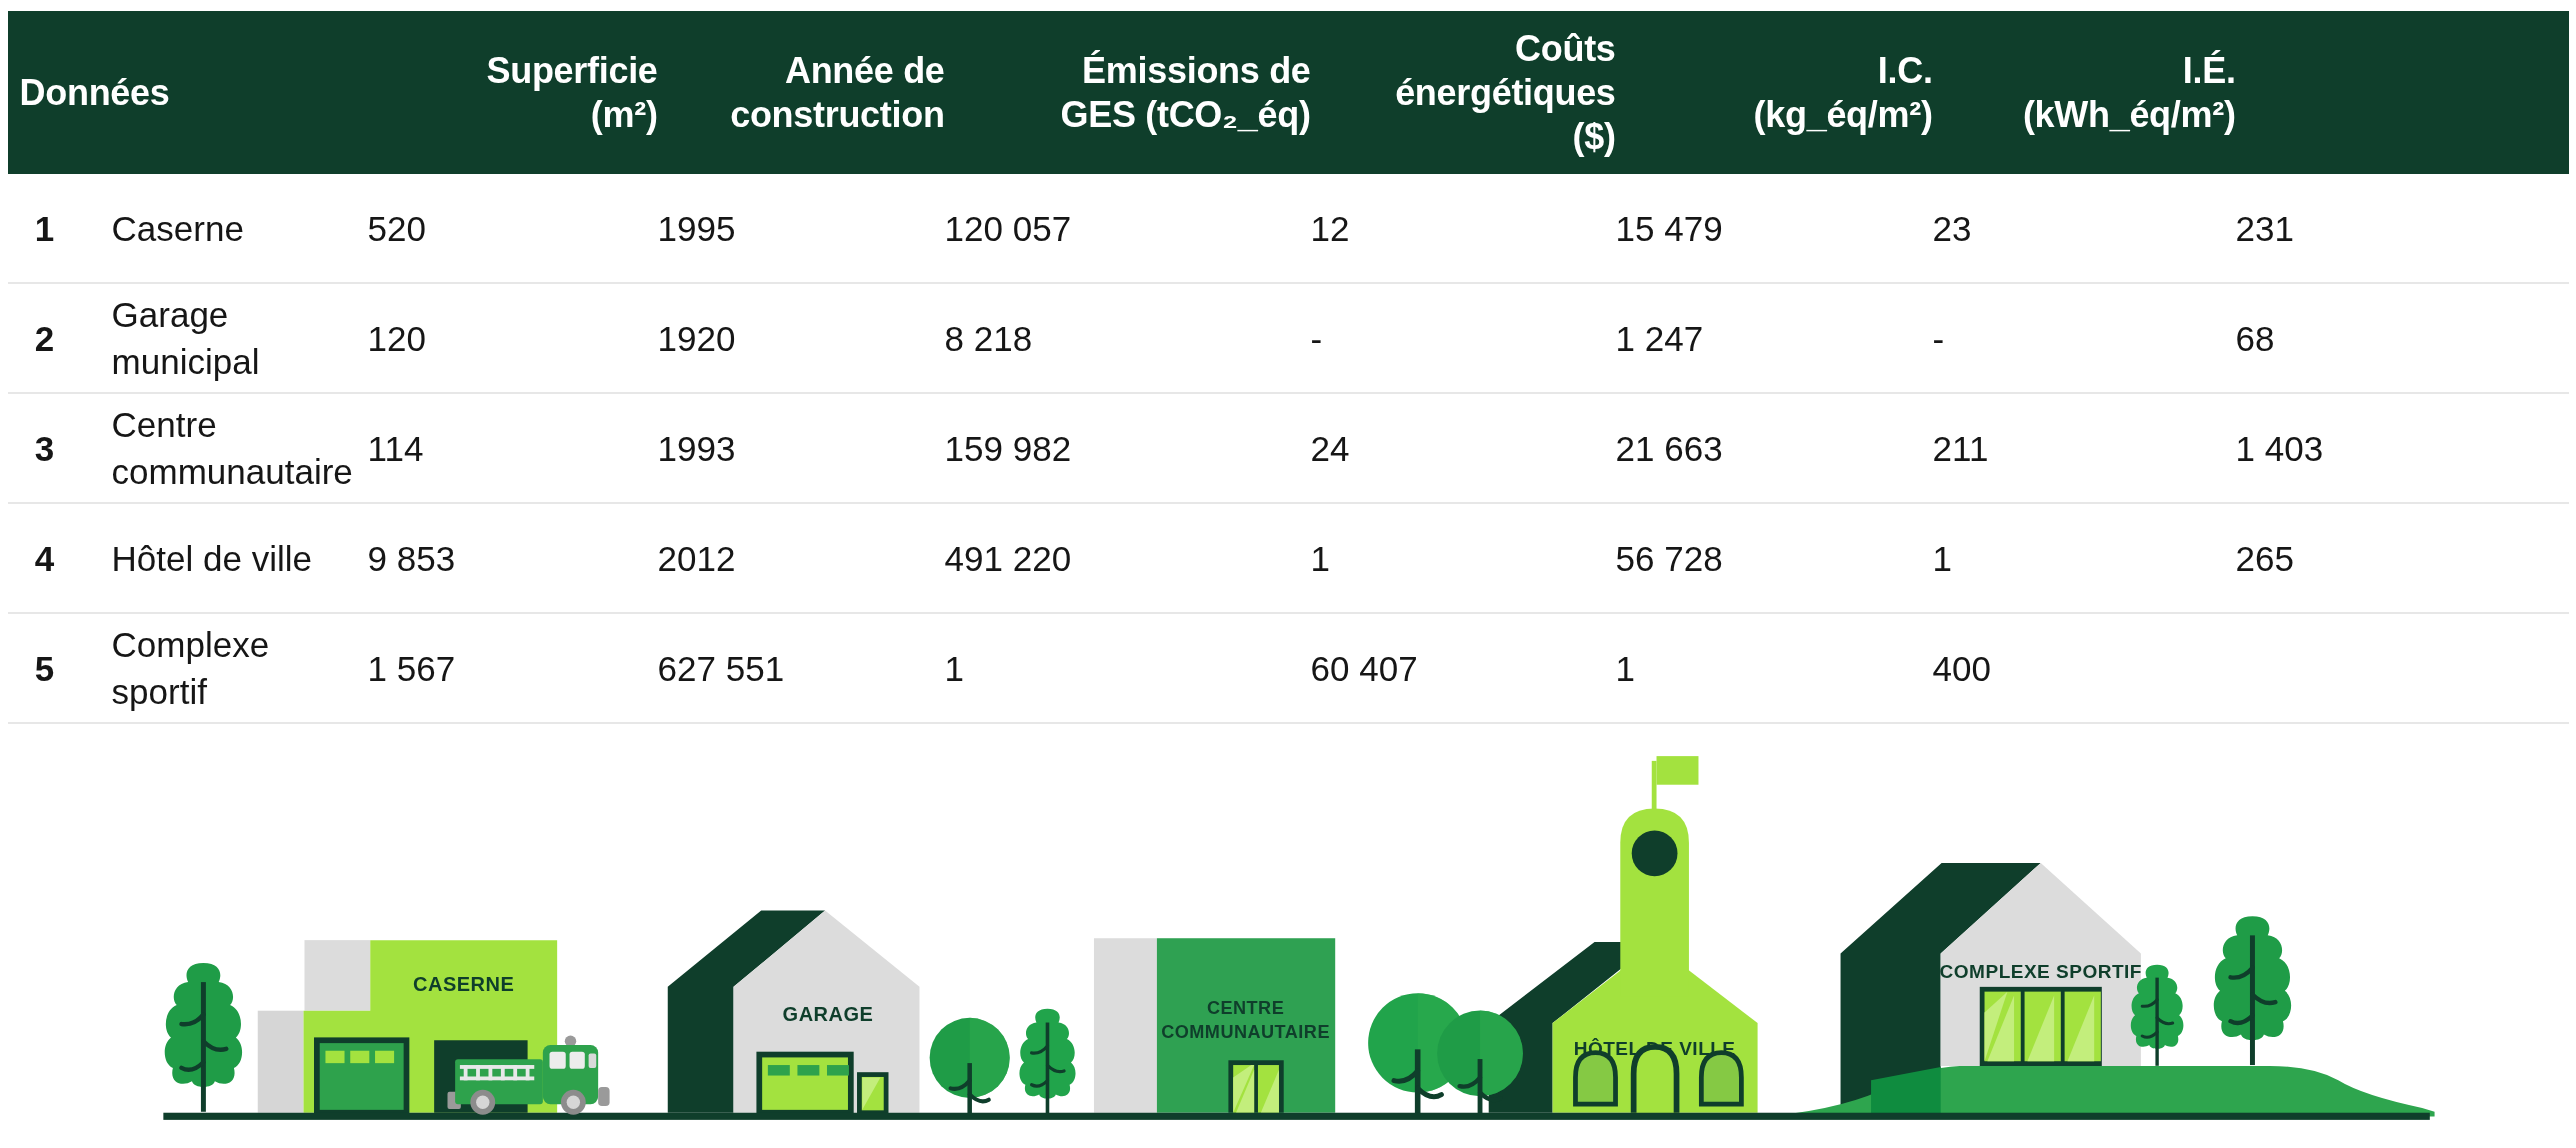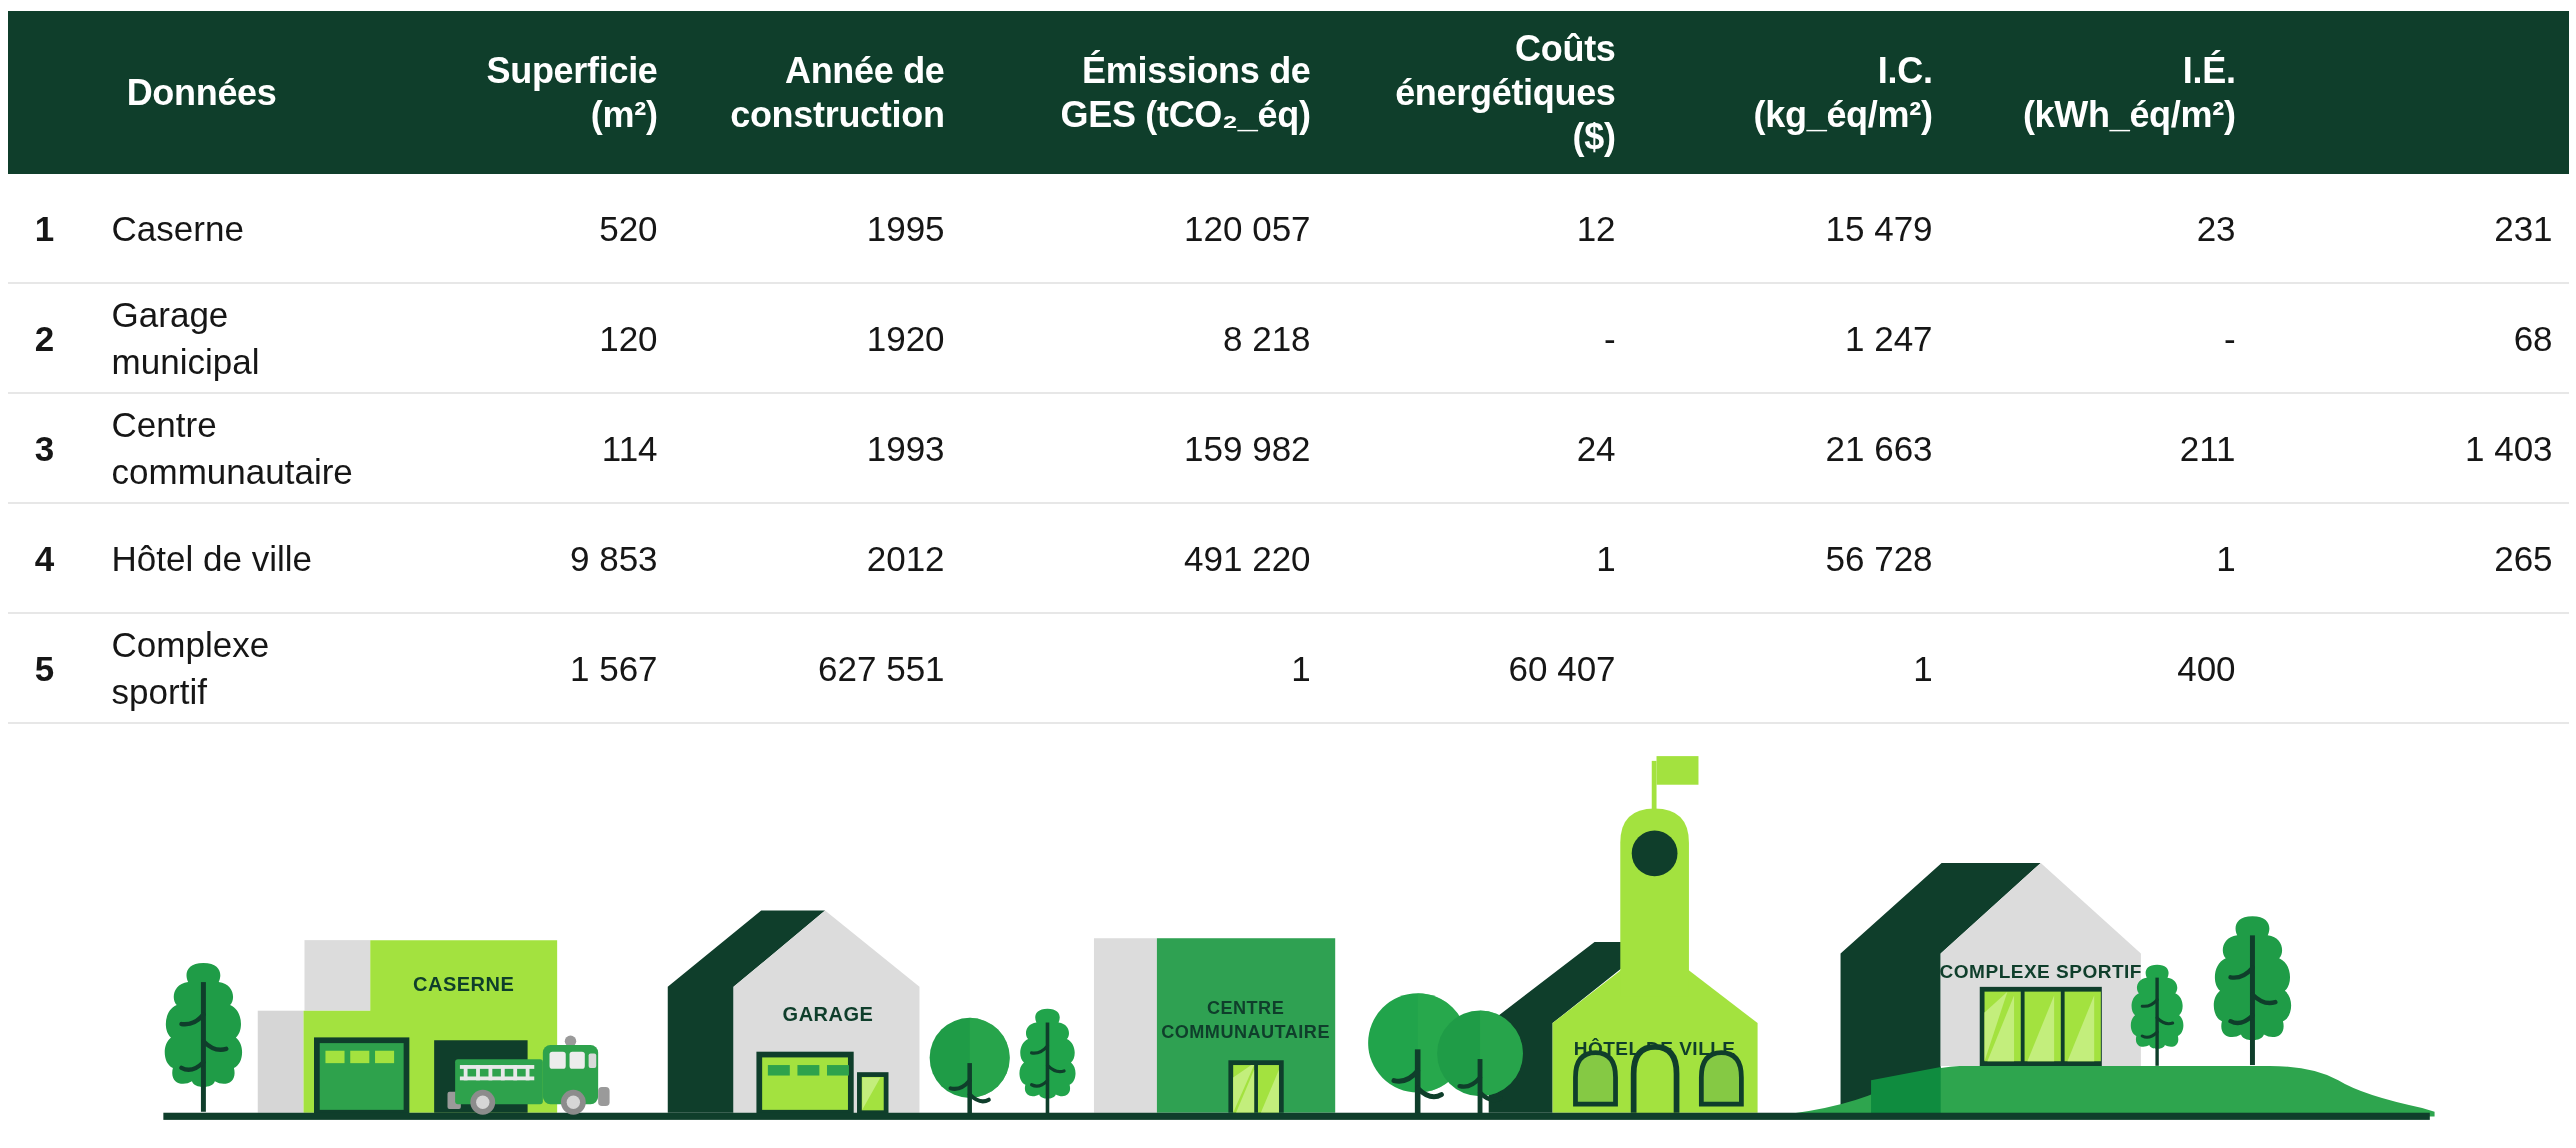--- a/index.html
+++ b/index.html
@@ -12,7 +12,7 @@
   .thead{background:var(--dark);height:163px;align-items:center;}
   .th{color:#fff;font-size:36px;line-height:44px;font-weight:700;
       text-align:right;white-space:pre-line;align-self:center;letter-spacing:-0.3px;}
-  .th.first{grid-column:1 / 3;text-align:center;padding-left:28px;}
+  .th.first{grid-column:1 / 3;text-align:left;padding-left:12px;}
   .tbody .row{height:110px;border-bottom:2.9px solid #E7E7E7;box-sizing:border-box;
               align-items:center;}
   .td{font-size:35px;line-height:47px;text-align:right;white-space:pre-line;}

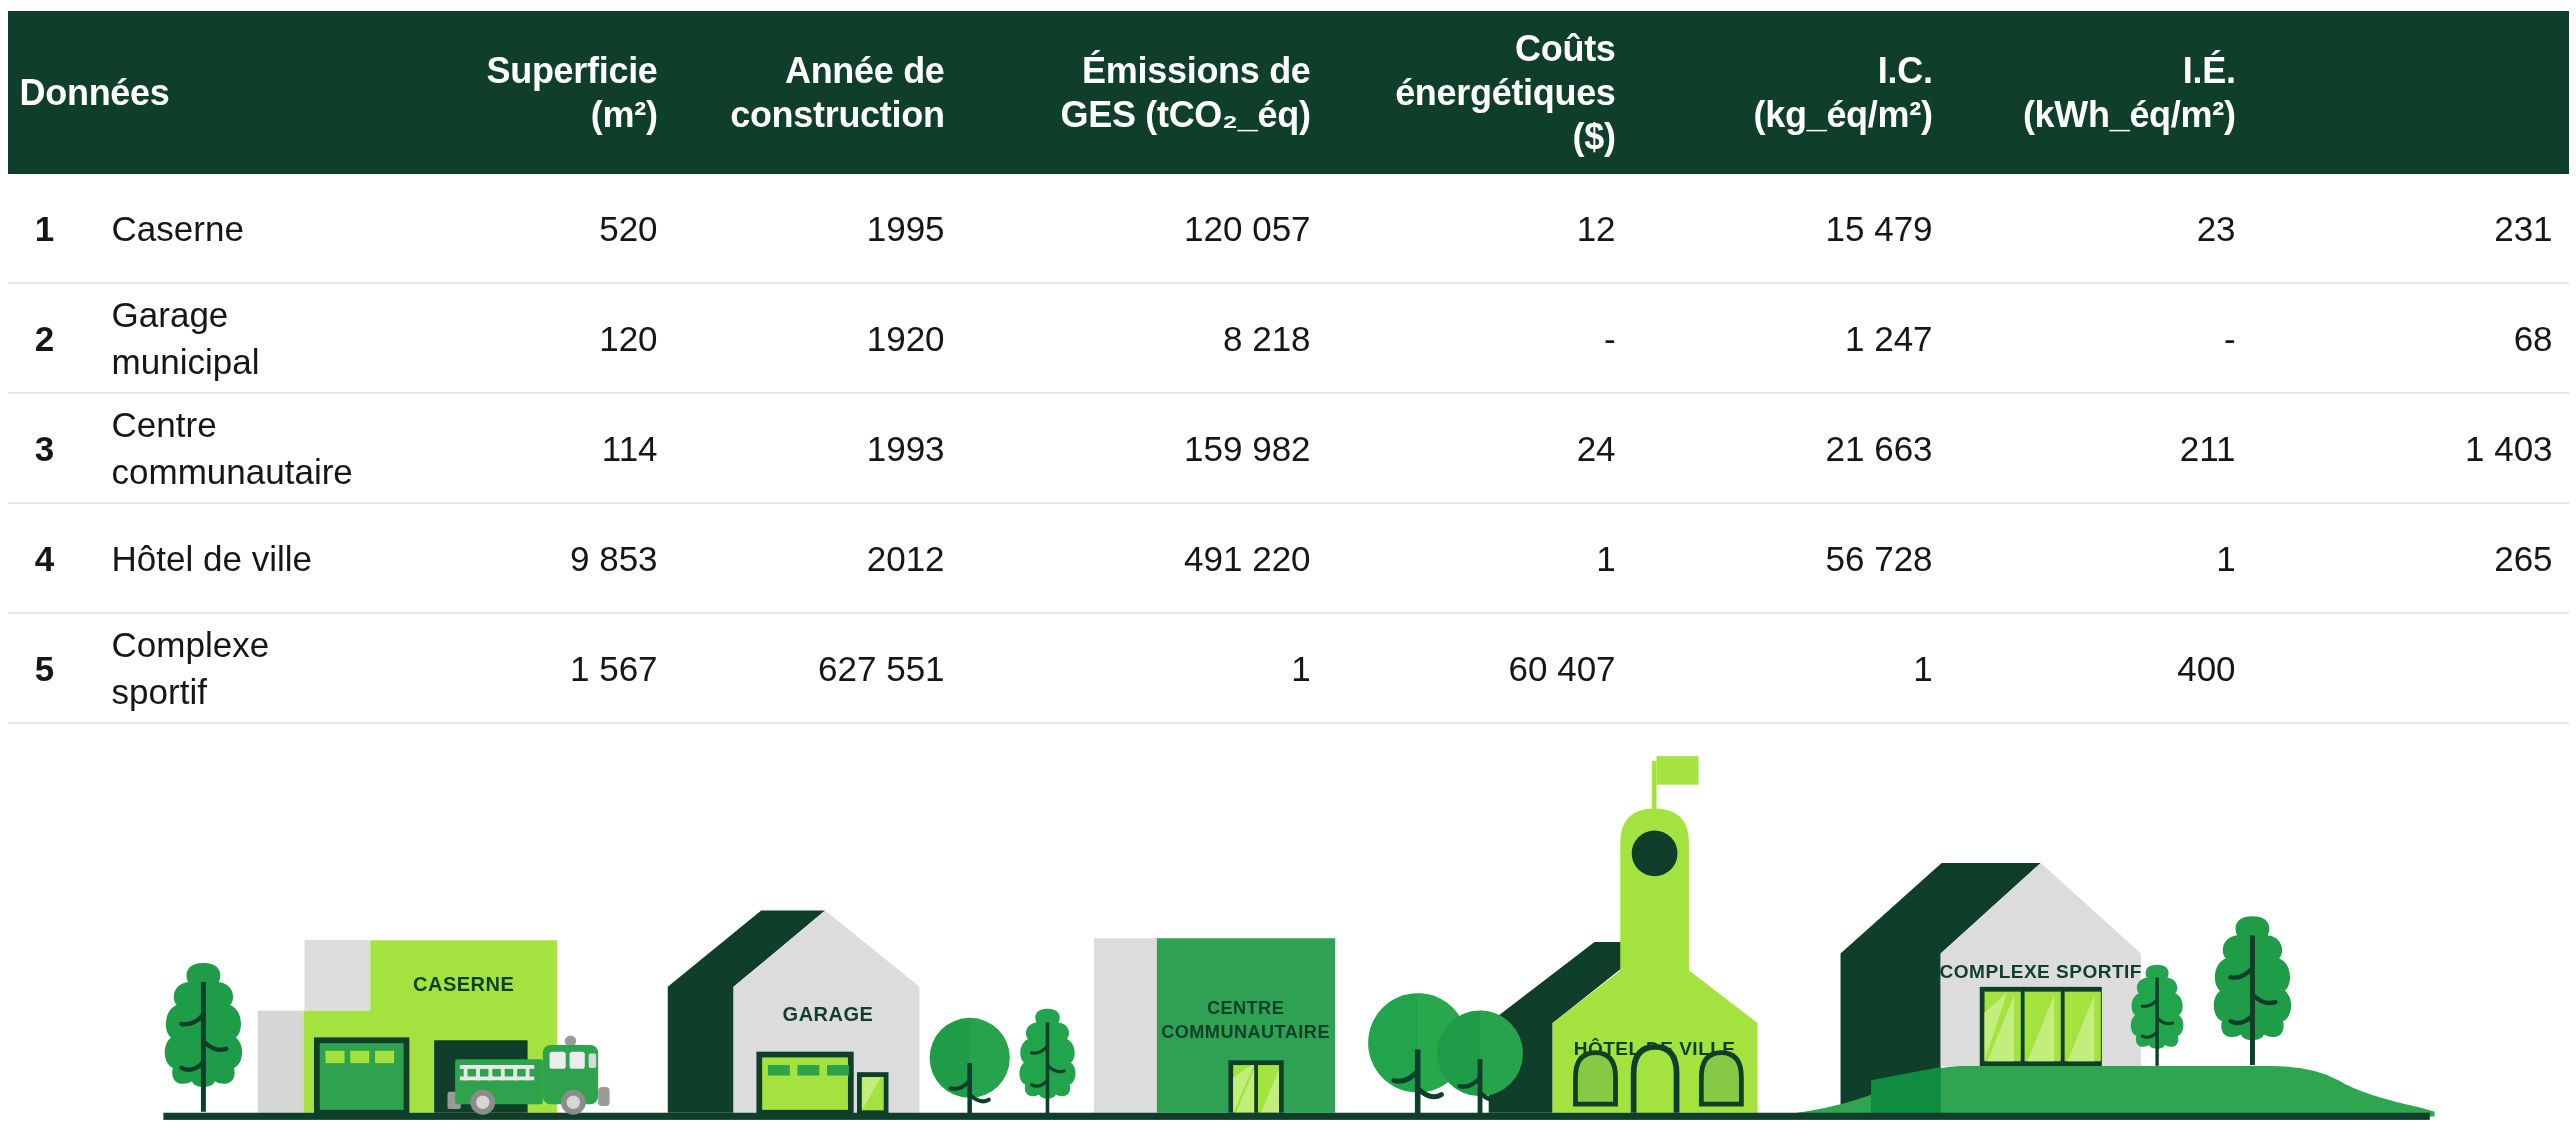--- a/index.html
+++ b/index.html
@@ -15,7 +15,7 @@
   .th.first{grid-column:1 / 3;text-align:left;padding-left:12px;}
   .tbody .row{height:110px;border-bottom:2.9px solid #E7E7E7;box-sizing:border-box;
               align-items:center;}
-  .td{font-size:35px;line-height:47px;text-align:right;white-space:pre-line;}
+  .td{font-size:35px;line-height:47px;text-align:left;white-space:pre-line;}
   .td.num{font-weight:700;text-align:center;padding-left:19px;}
   .td.name{text-align:left;padding-left:49px;}
 

